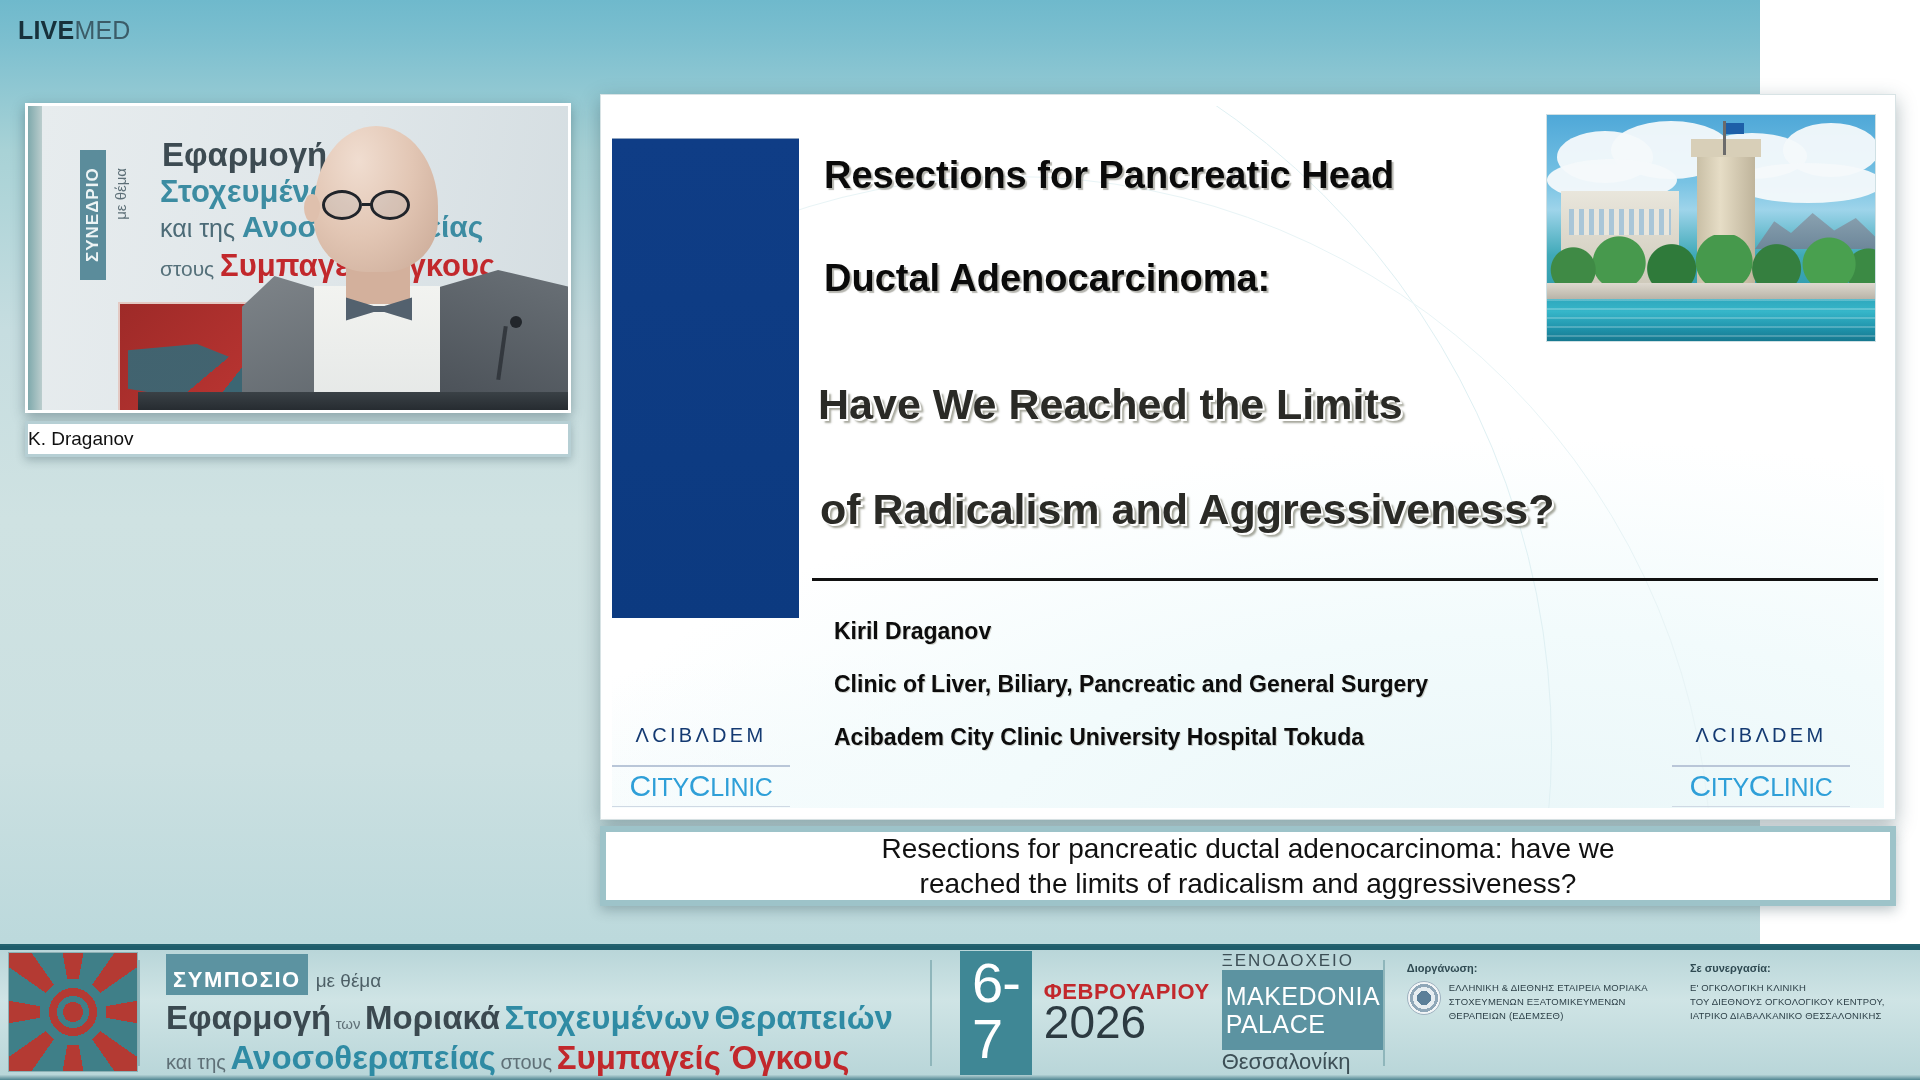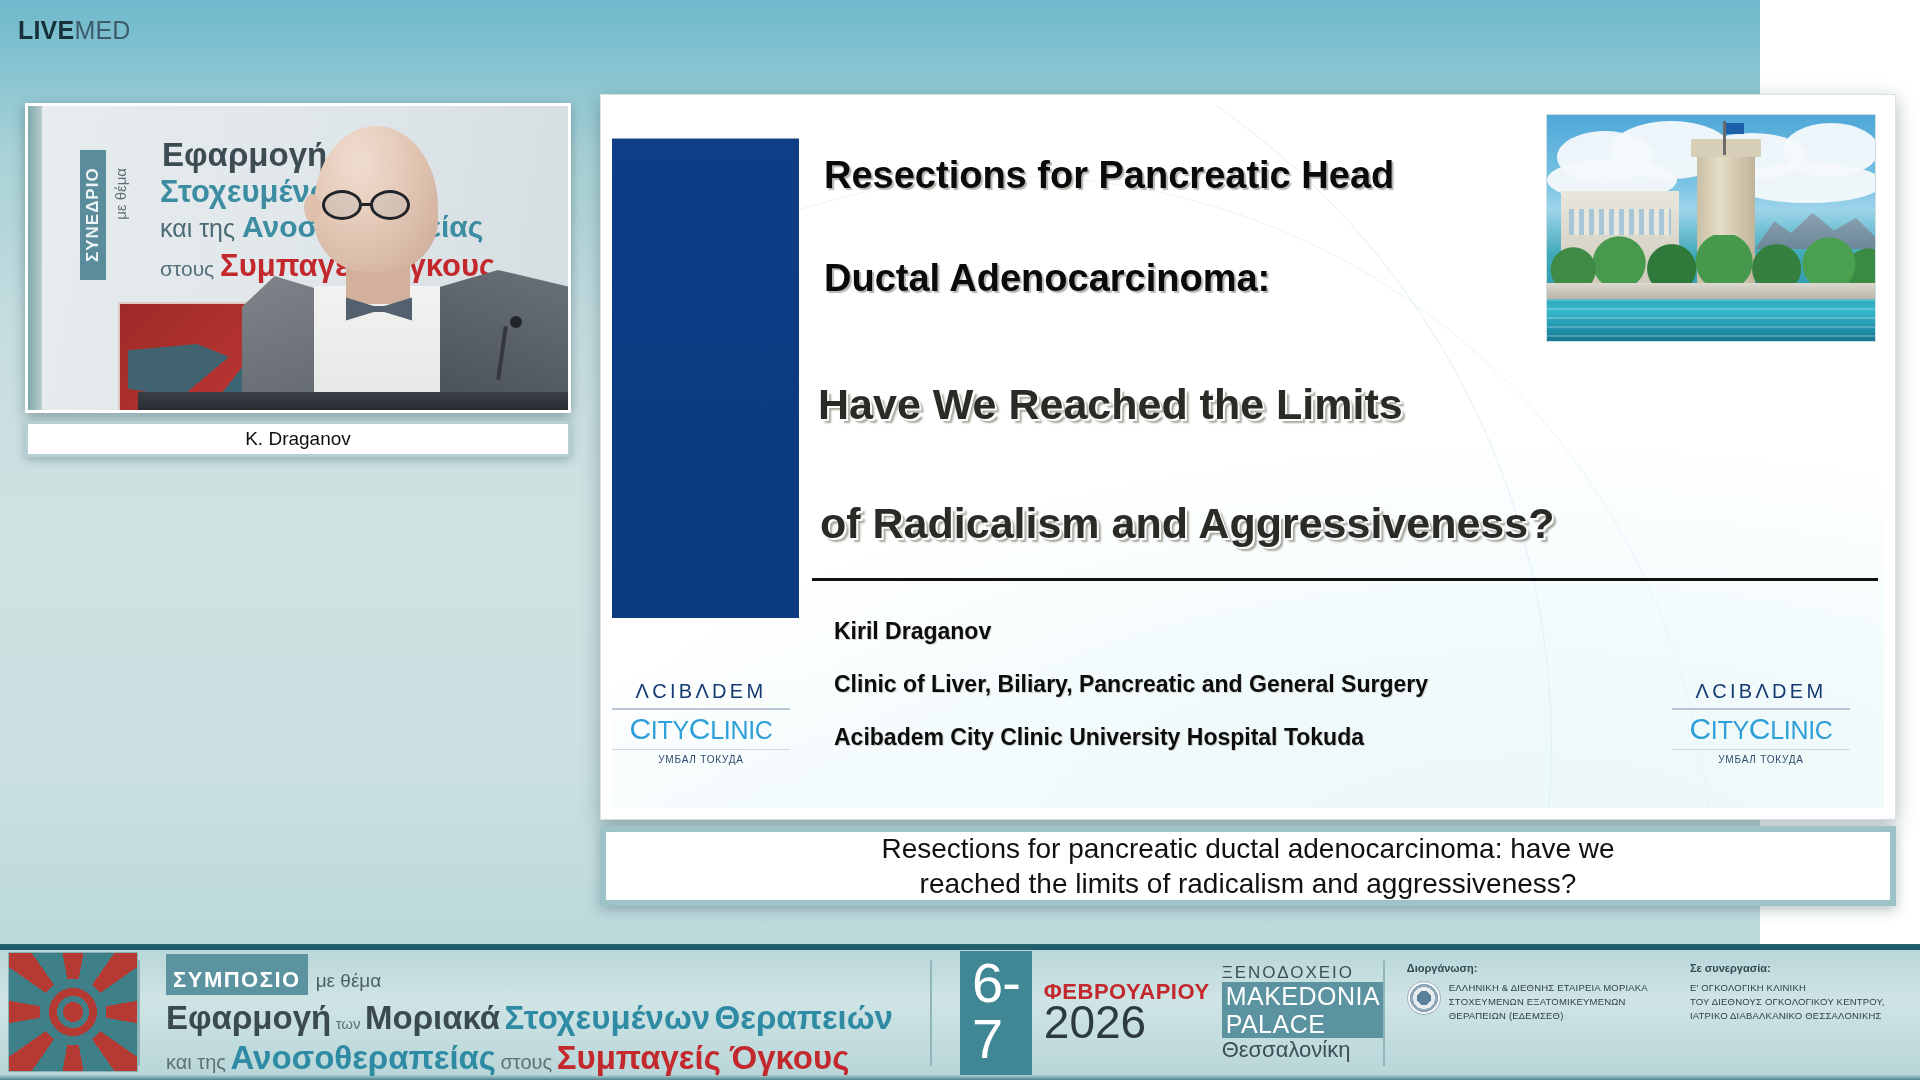--- a/index.html
+++ b/index.html
@@ -167,7 +167,7 @@
     width: 546px; height: 36px;
     background: #ffffff;
     border: 3px solid #b6cfd4;
-    display: flex; align-items: center; justify-content: center;
+    display: flex; align-items: center; justify-content: flex-start;
     box-shadow: 0 3px 9px rgba(30,60,70,.30);
   }
   #speaker-caption span { font-size: 19px; color: #101010; }

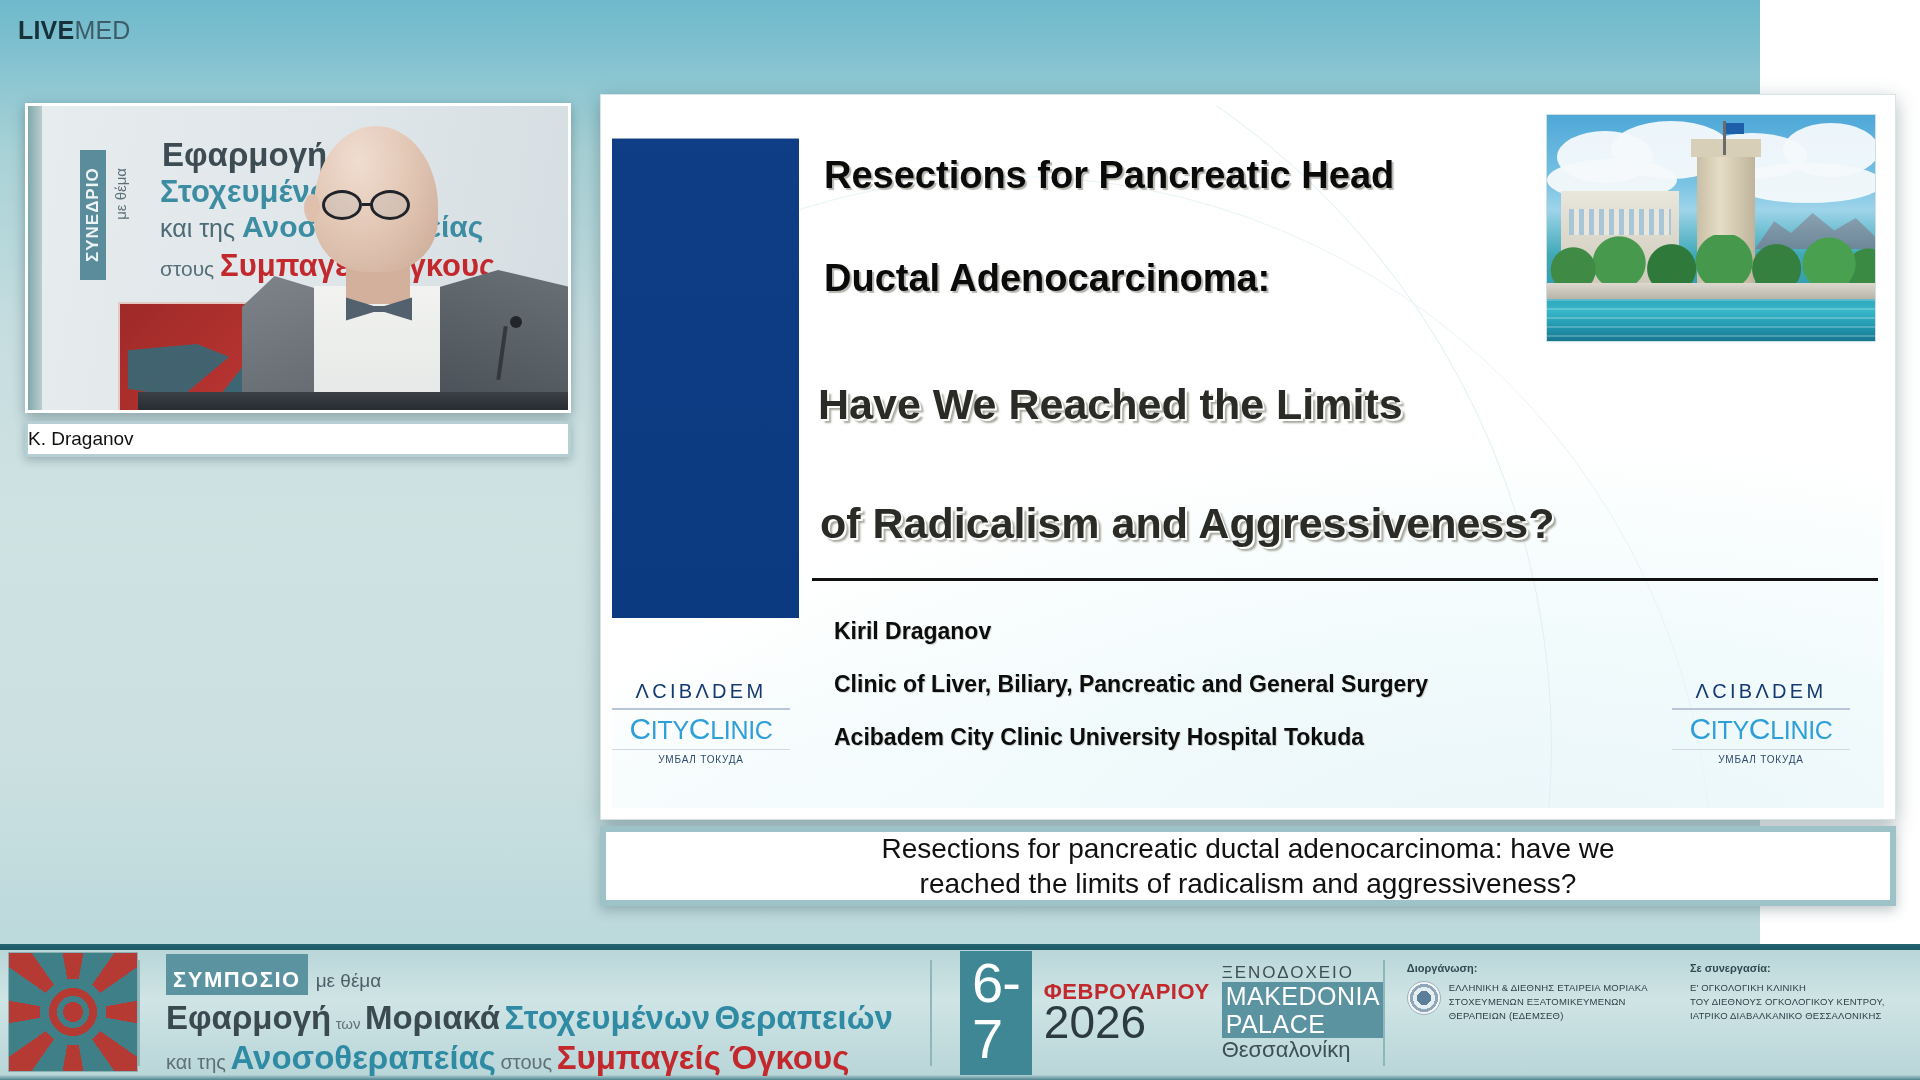--- a/index.html
+++ b/index.html
@@ -277,7 +277,7 @@
   #t3 { left:206px; top:277px; font-size:43px; color:#2a2a26;
         text-shadow: 2px 2px 0 #ffffff, 4px 4px 2px rgba(120,122,105,.65); }
   #t4 { left:208px; top:382px; font-size:43px; color:#2a2a26;
-        text-shadow: 2px 2px 0 #ffffff, 4px 4px 2px rgba(120,122,105,.65); margin-top: 14px; }
+        text-shadow: 2px 2px 0 #ffffff, 4px 4px 2px rgba(120,122,105,.65); }
 
   #rule {
     position:absolute; left:200px; top:472px; right:6px; height:0;

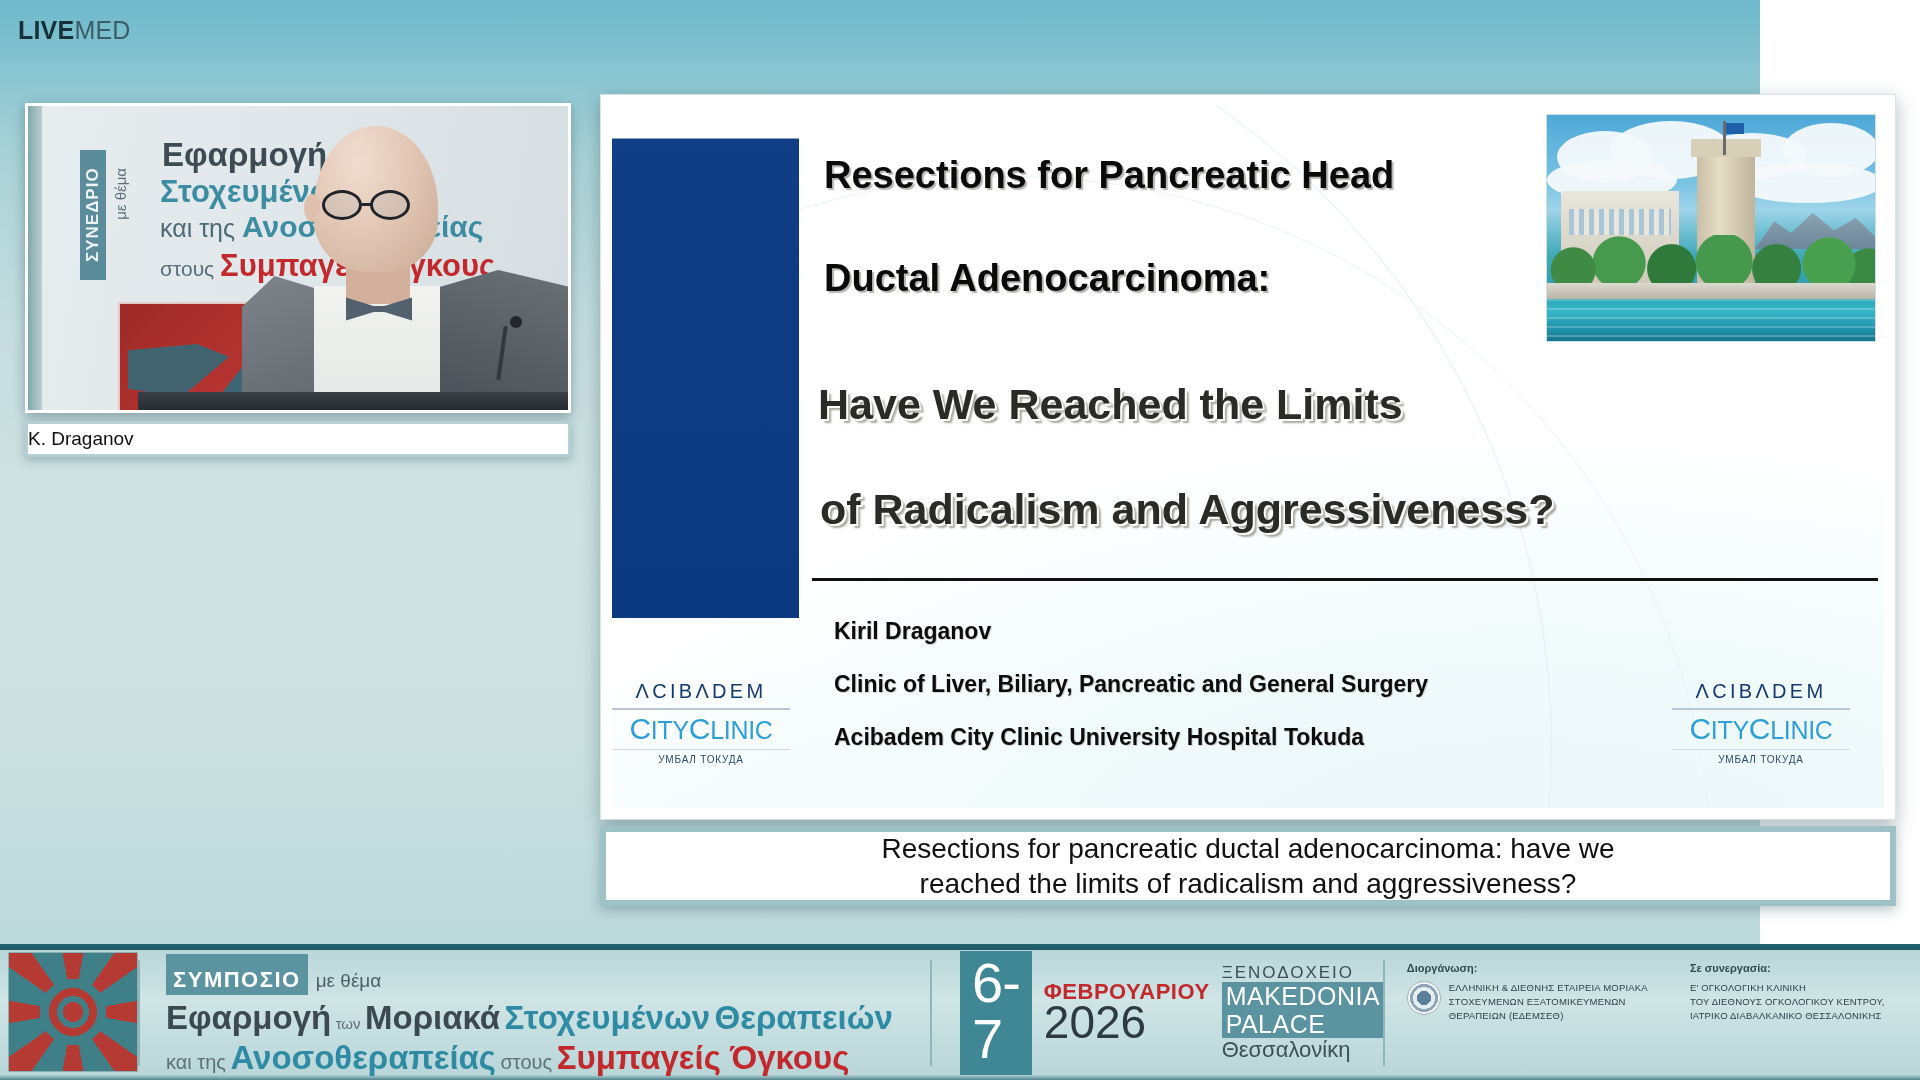--- a/index.html
+++ b/index.html
@@ -300,7 +300,7 @@
   }
   .logo .l1 {
     font-size:20px; letter-spacing:3.3px; color:#143a72; font-weight:400;
-    padding-bottom:5px; border-bottom:2px solid #b9c6d8;
+    padding-bottom:18px; border-bottom:2px solid #b9c6d8;margin-top:44px;
   }
   .logo .l2 {
     font-size:25px; color:#2e9fd8; letter-spacing:-.3px; font-weight:400;

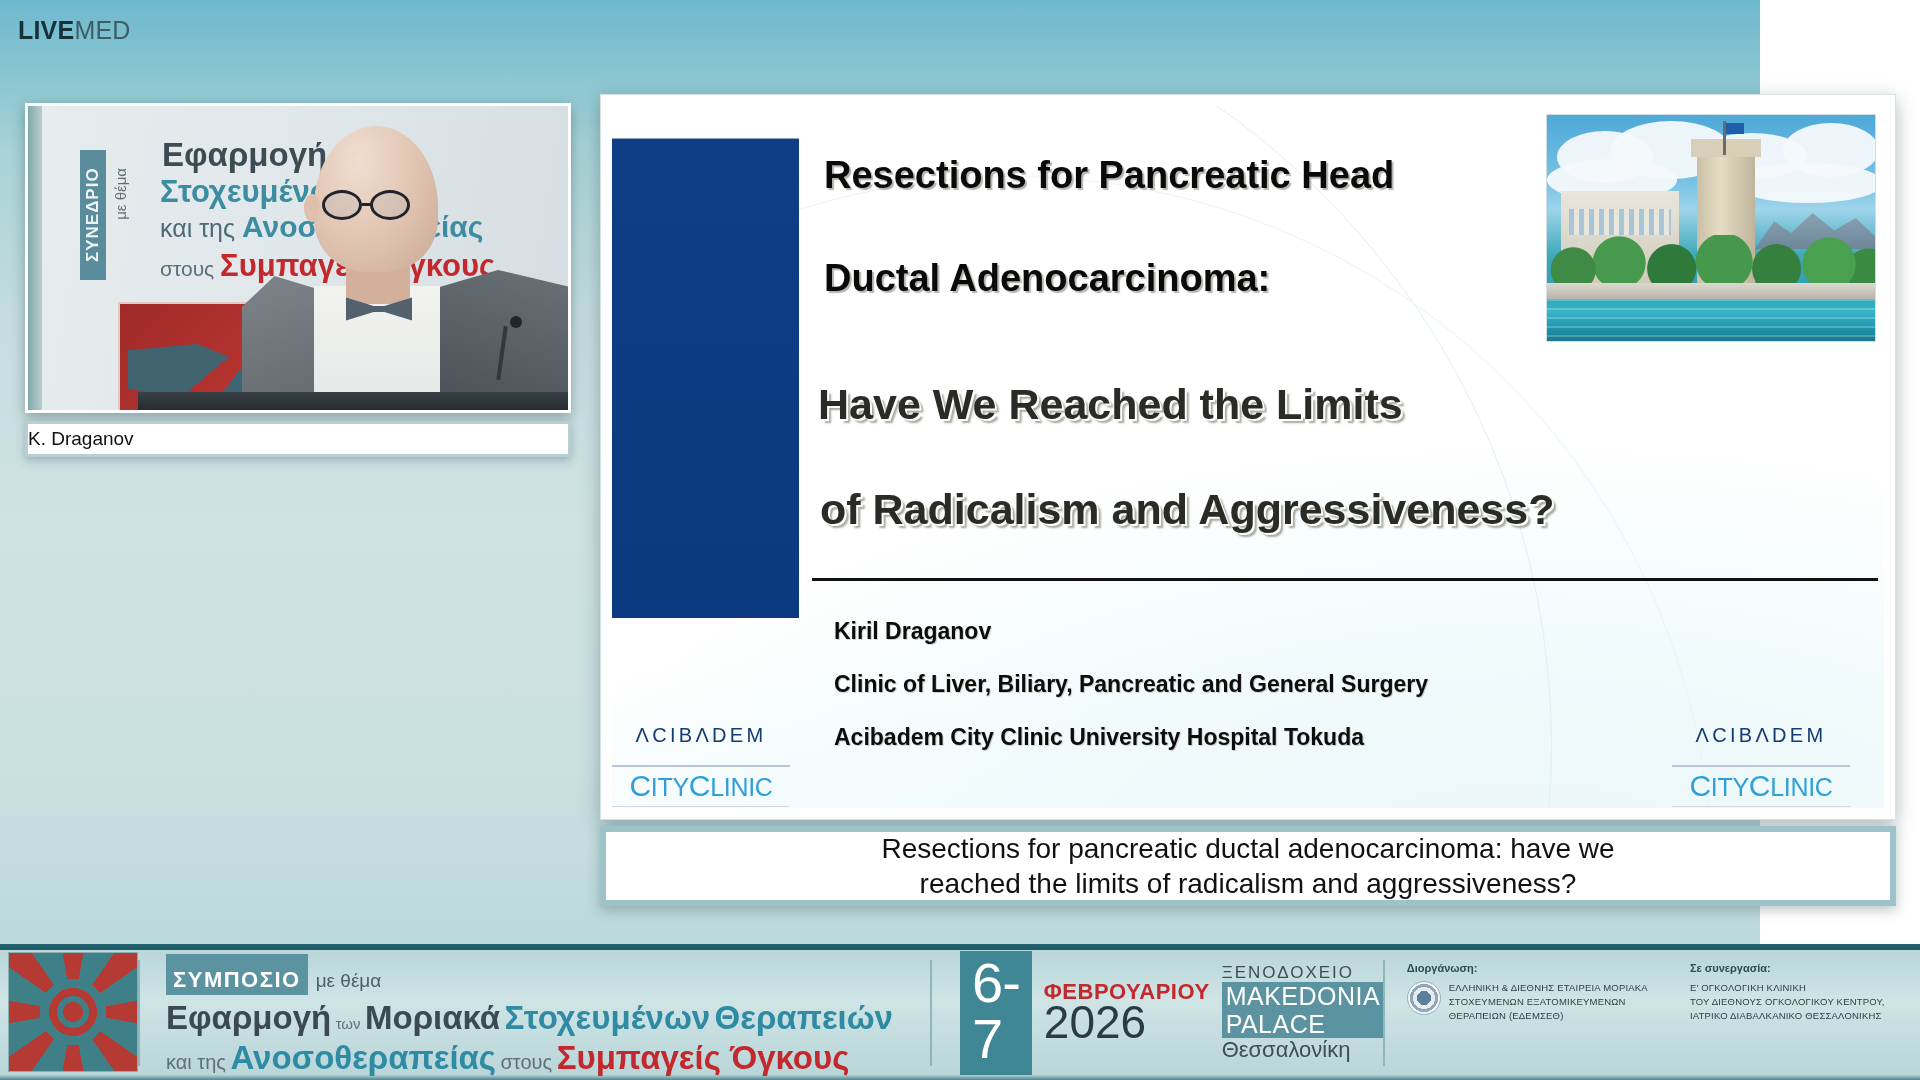--- a/index.html
+++ b/index.html
@@ -378,7 +378,7 @@
   .bd-mid .yr  { color:#2c3a41; font-size:46px; display:block; margin-top:-4px; }
   .bd-right { line-height:1.12; }
   .bd-right .xen { color:#3d4f56; font-size:17px; letter-spacing:2px; display:block; }
-  .bd-right .mak { background:#5c93a1; color:#ffffff; font-size:25px; letter-spacing:.5px; display:block; padding:0 4px; }
+  .bd-right .mak { background:#5c93a1; color:#ffffff; font-size:25px; letter-spacing:.5px; display:block; padding:12px 4px; }
   .bd-right .thess { color:#3d4f56; font-size:22px; display:block; }
 
   #banner-orgs {

